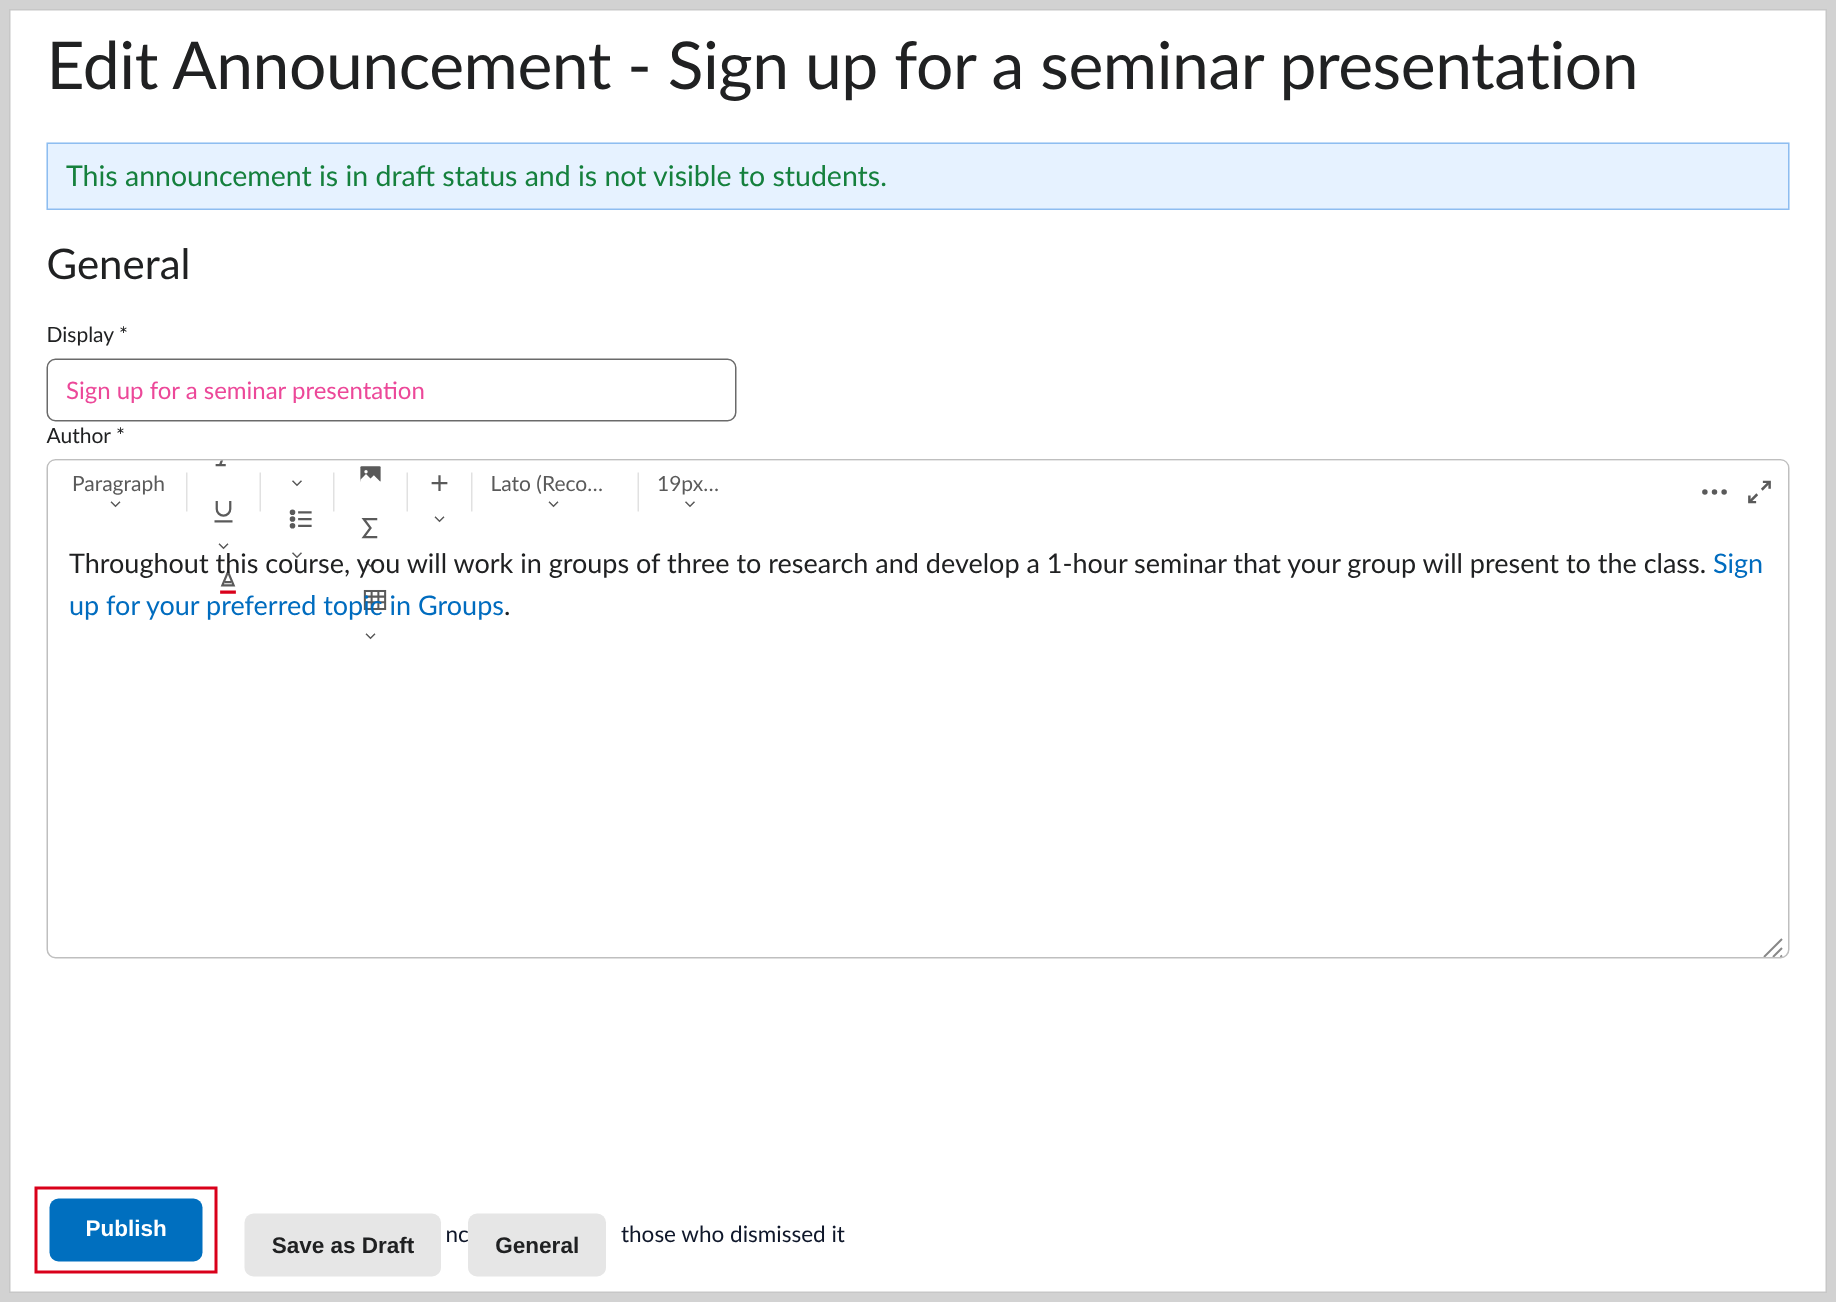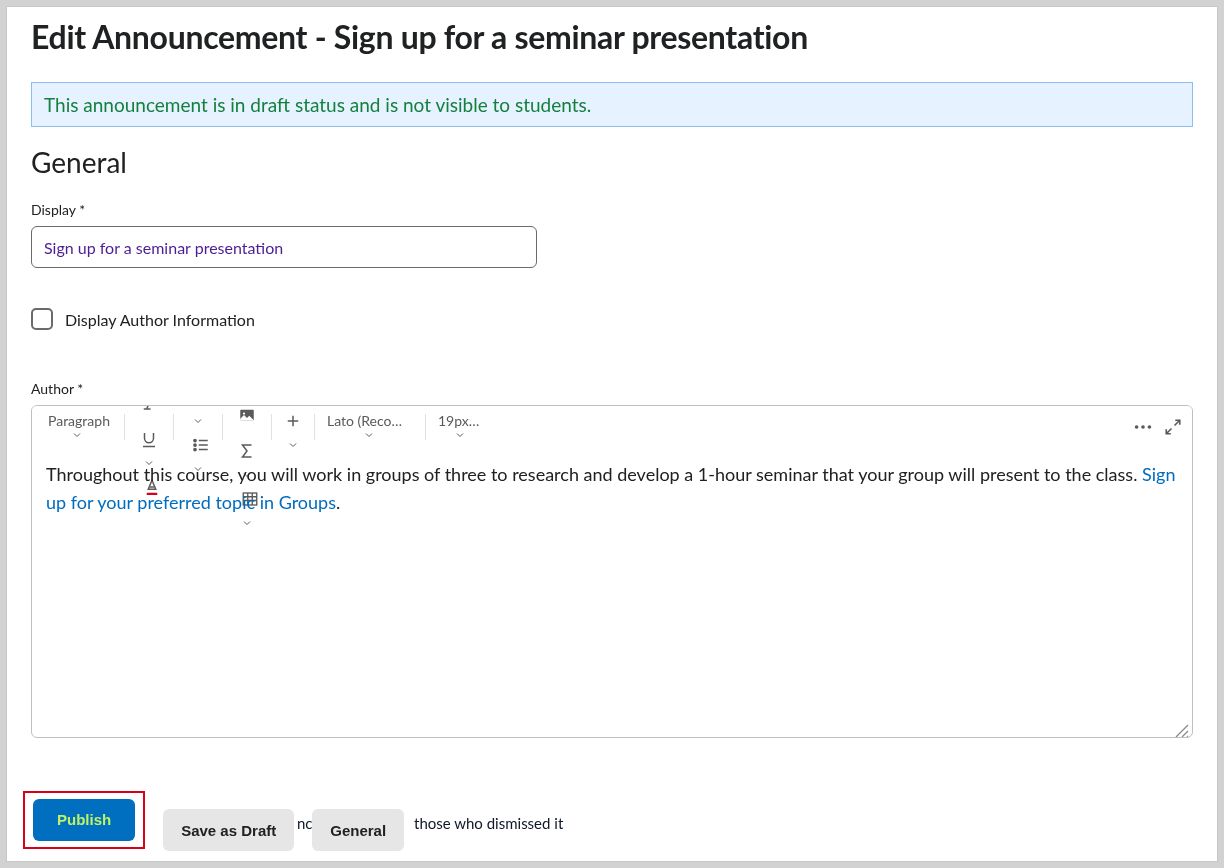--- a/index.html
+++ b/index.html
@@ -19,8 +19,8 @@
       position: relative;
     }
     h1.page-title {
-      font-size: 32px;
-      font-weight: 700;
+      font-size: 44px;
+      font-weight: 400;
       color: #202122;
       margin-top: 10px;
       margin-bottom: 26px;

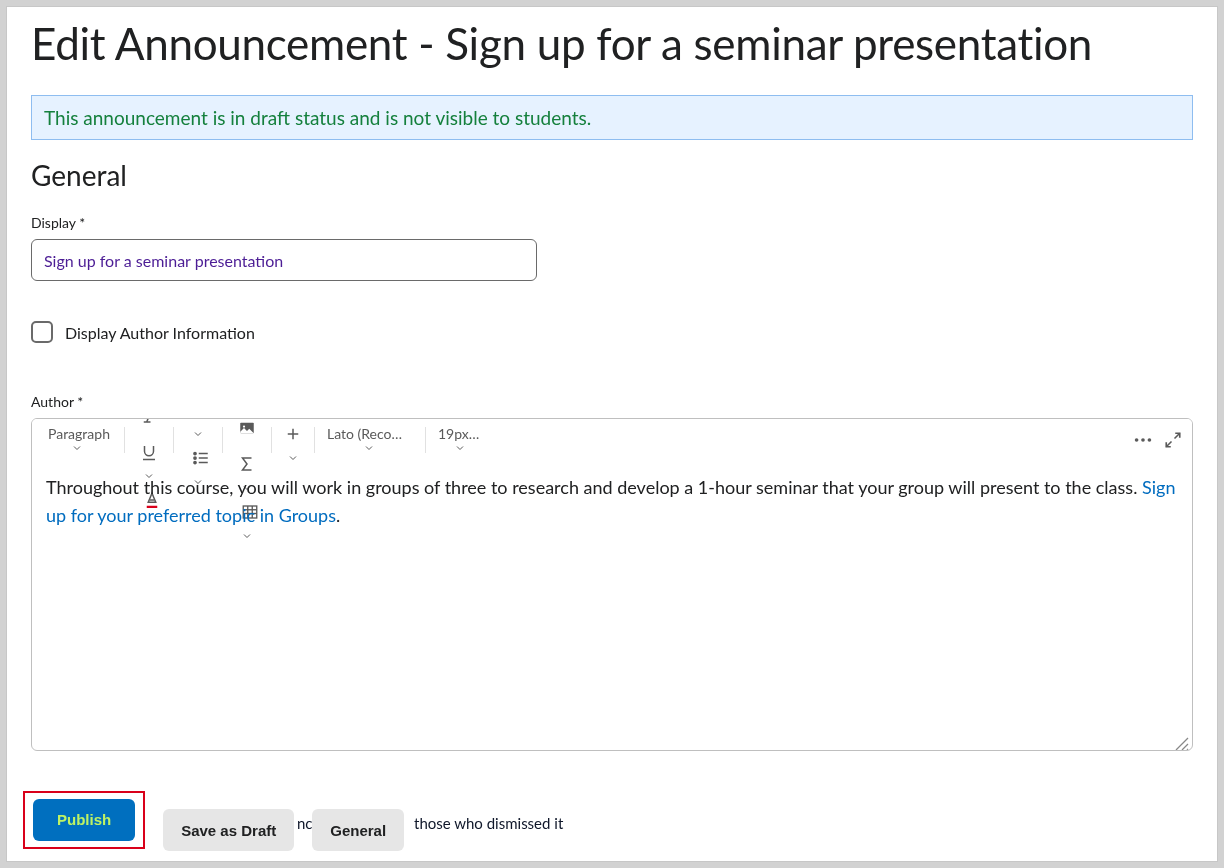--- a/index.html
+++ b/index.html
@@ -47,13 +47,13 @@
       display: block;
     }
     .text-input {
-      width: 506px;
+      width: 460px;
       height: 42px;
       border: 1px solid #6a6a6a;
       border-radius: 6px;
       padding: 6px 12px;
       font-size: 16px;
-      color: #4c1d95;
+      color: #ec4899;
       font-family: inherit;
     }
     .chk-row {

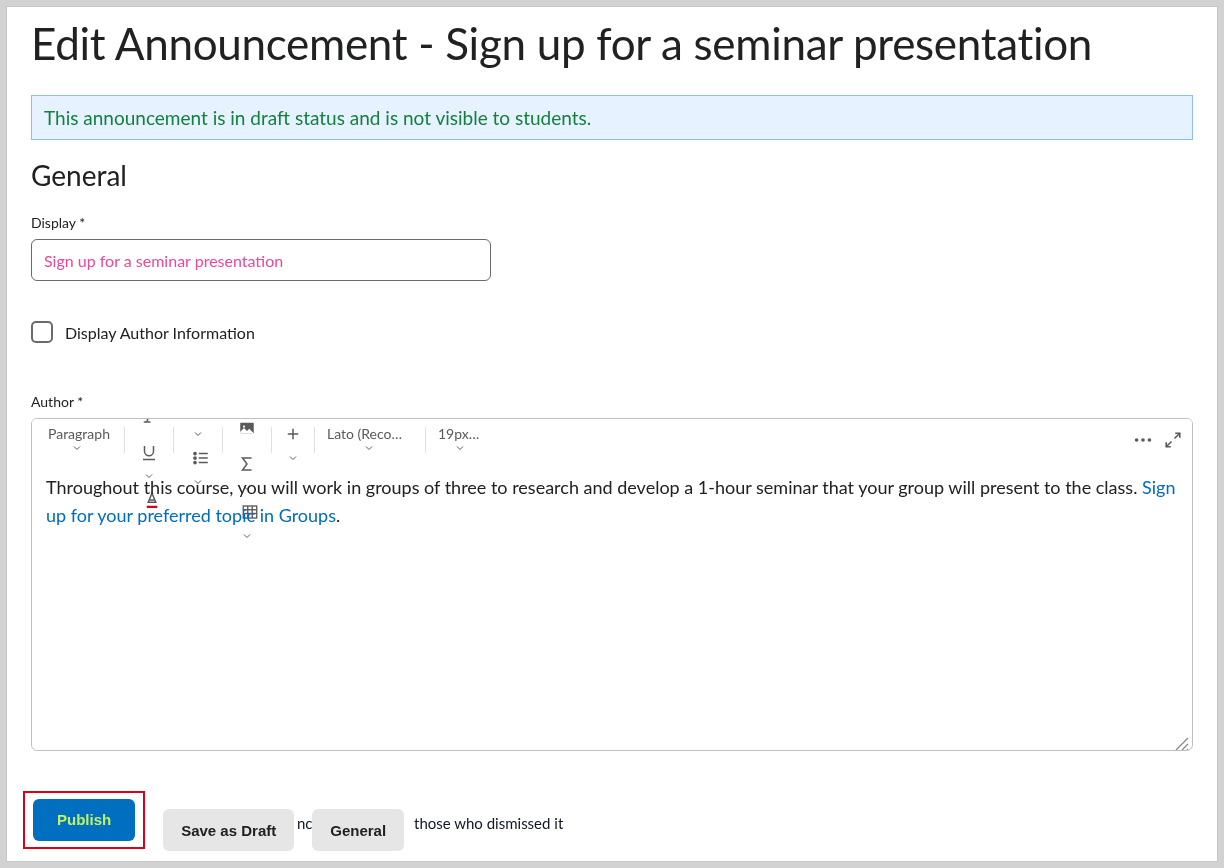--- a/index.html
+++ b/index.html
@@ -180,10 +180,6 @@
   <label class="field-label">Display *</label>
   <input type="text" class="text-input" value="Sign up for a seminar presentation" style="">
 
-  <div class="chk-row">
-    <div class="checkbox-box"></div>
-    <span class="chk-label">Display Author Information</span>
-  </div>
 
   <label class="field-label">Author *</label>
 

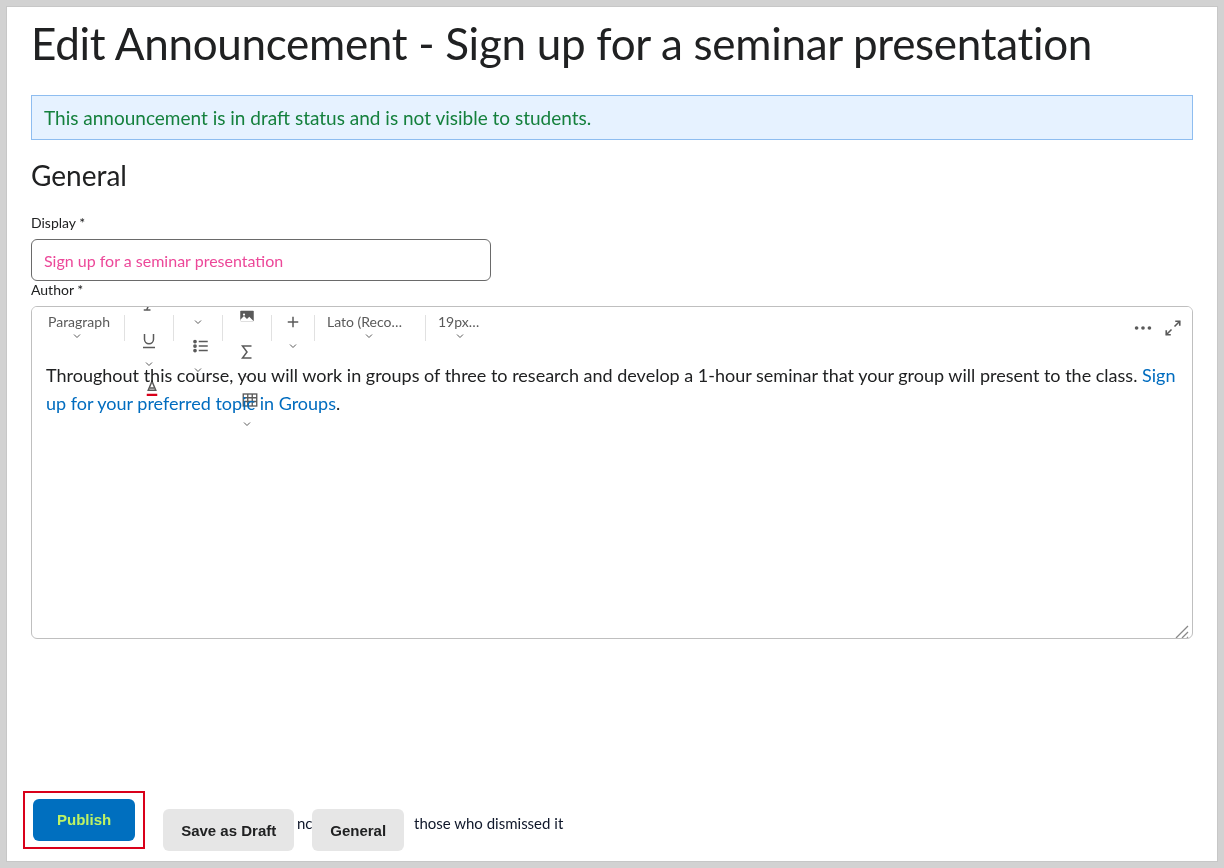--- a/index.html
+++ b/index.html
@@ -154,7 +154,7 @@
       align-items: center;
       justify-content: center;
     }
-    .btn-primary { background: #006fbf; color: #bef264; padding: 0 24px; }
+    .btn-primary { background: #006fbf; color: #ffffff; padding: 0 24px; }
     .btn-secondary { background: #e6e6e6; color: #202122; font-weight: 600; margin-top: 21px; }
     .ghost-text {
       position: absolute;

